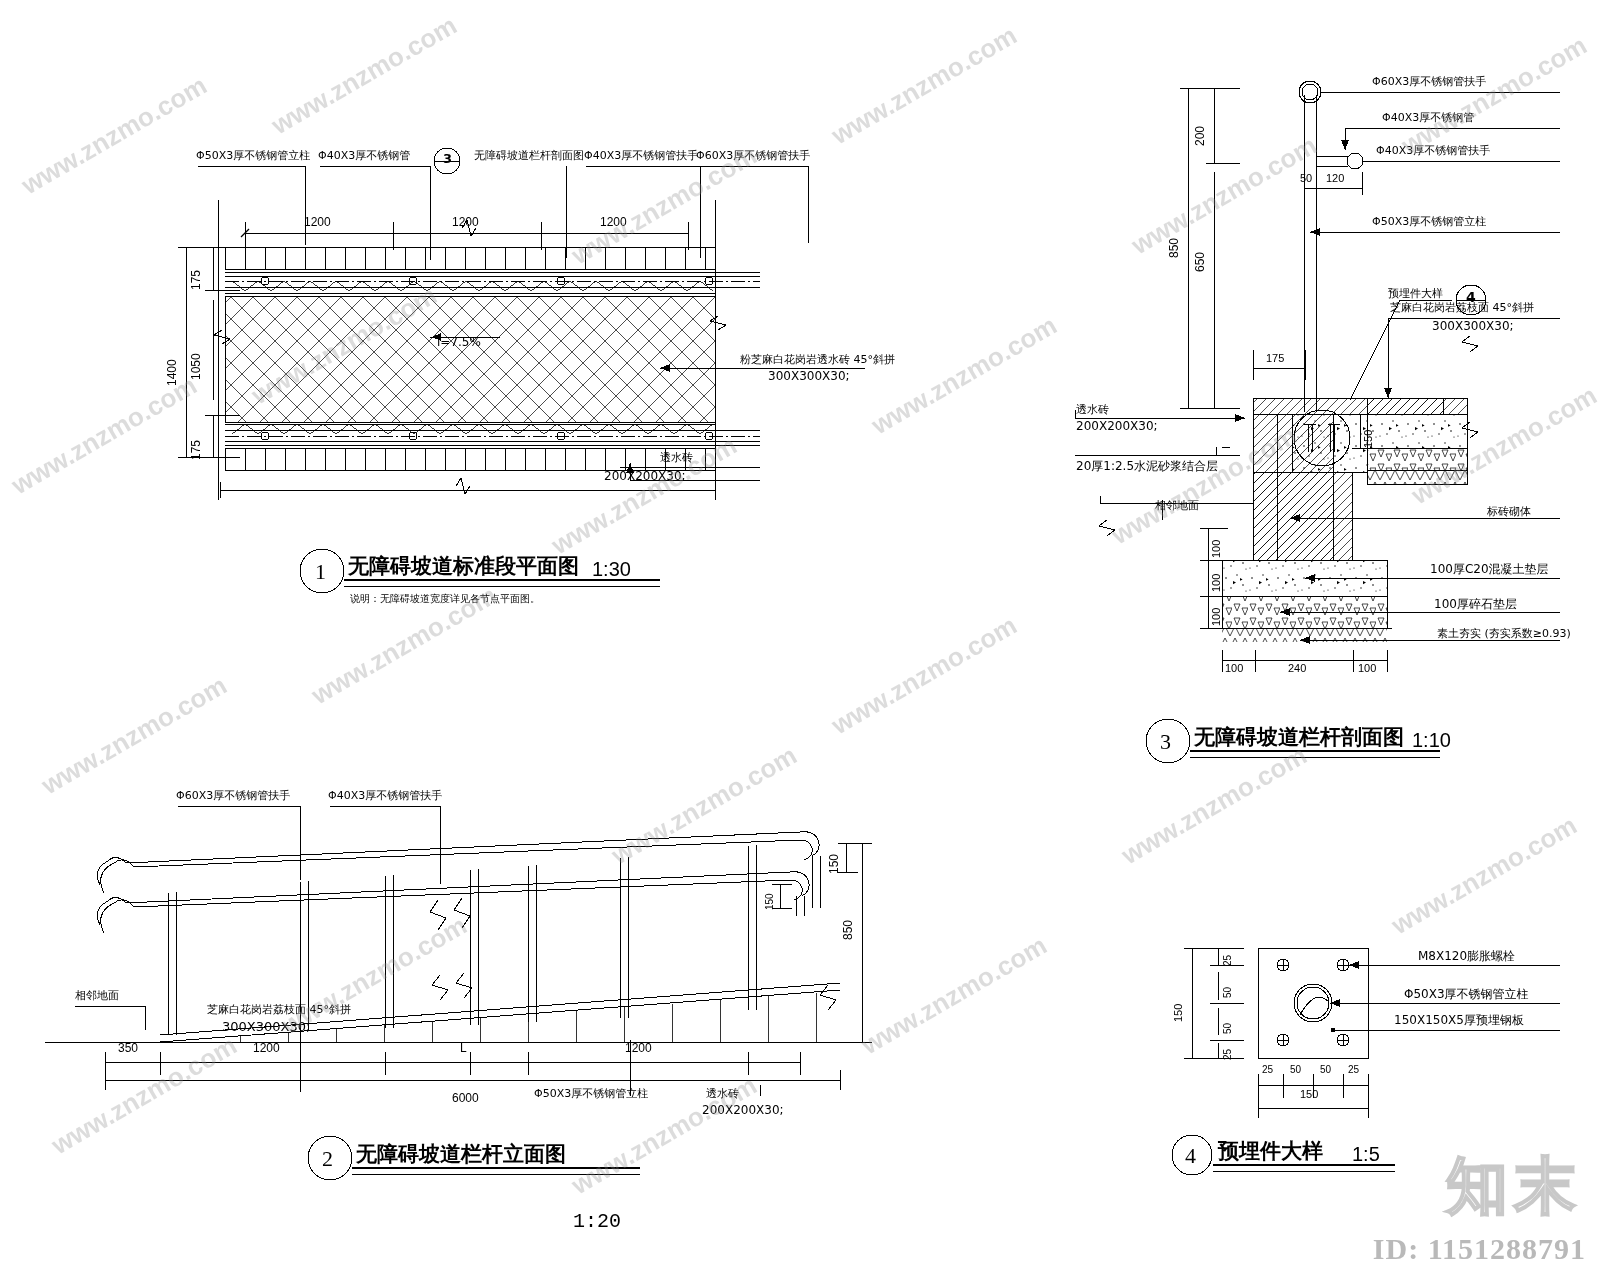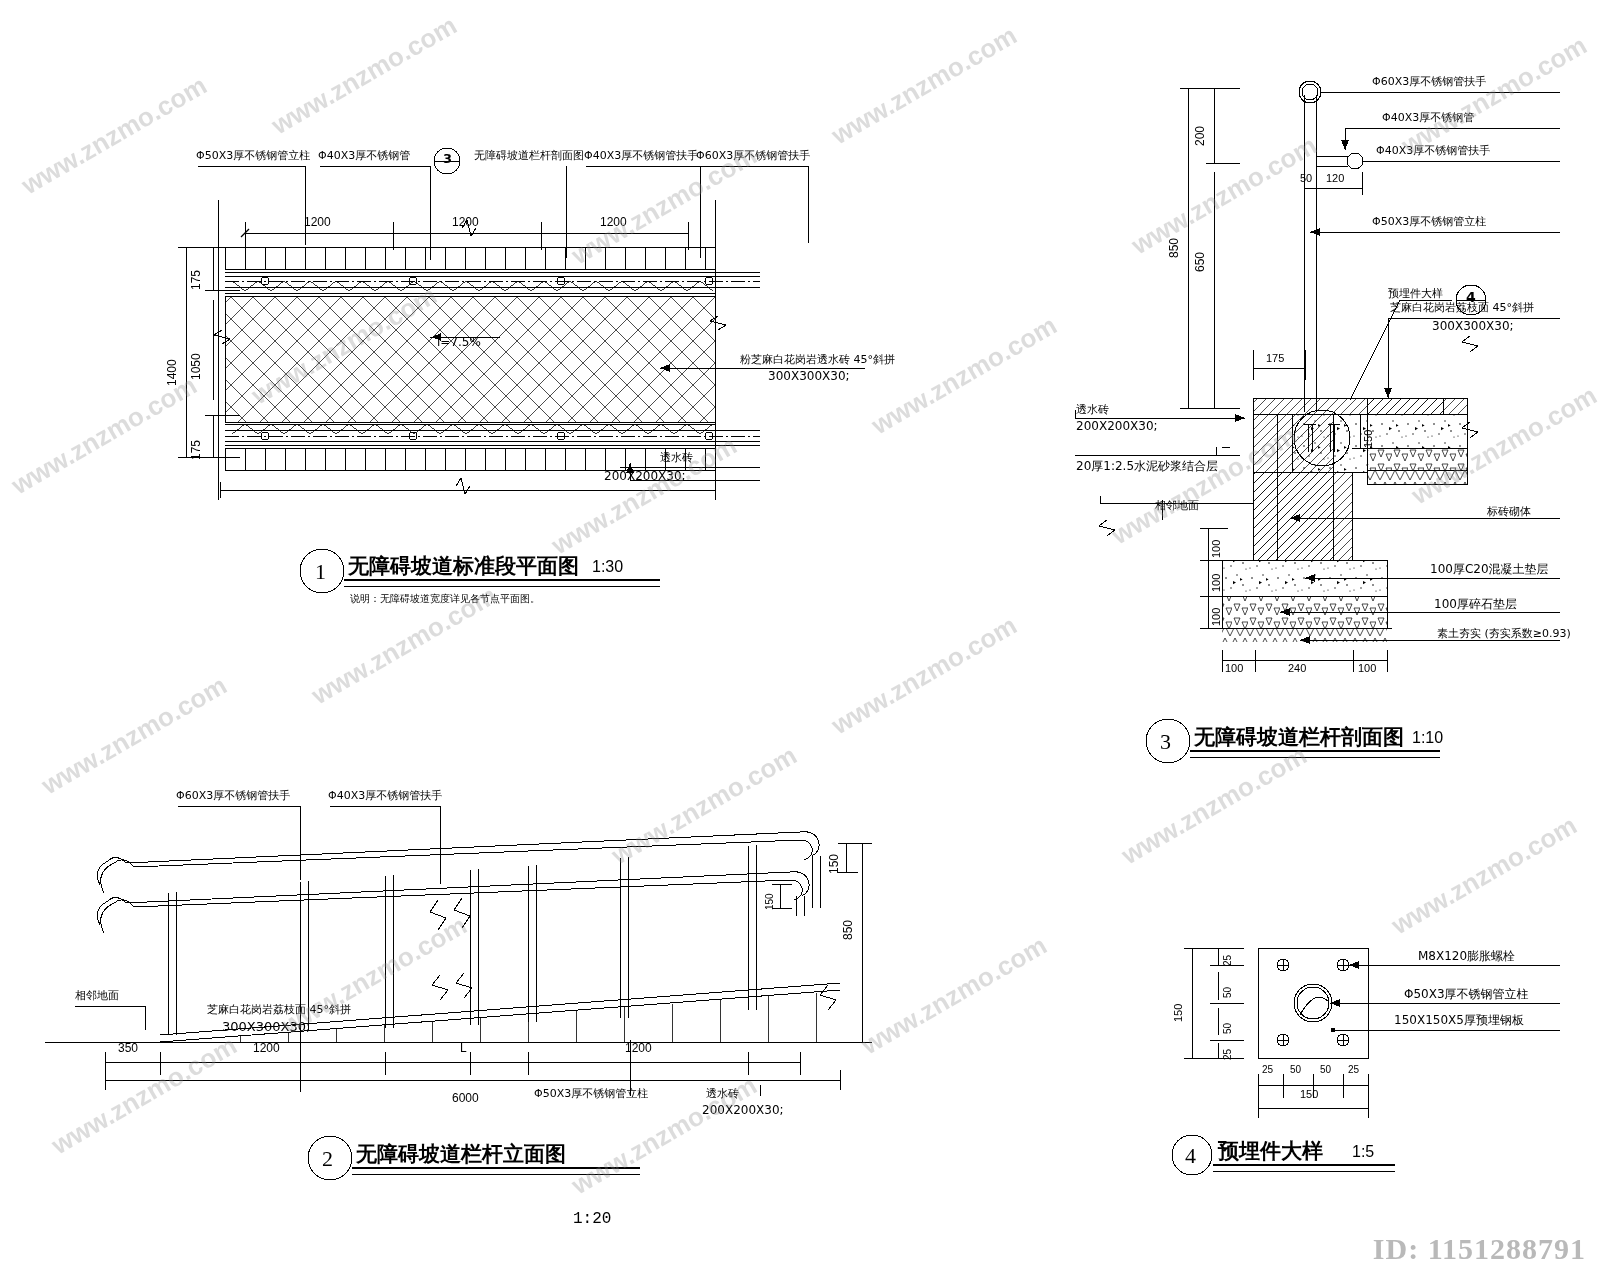--- a/index.html
+++ b/index.html
@@ -14,7 +14,7 @@
             font-family:"Liberation Sans",sans-serif;}
   .title{position:absolute;white-space:nowrap;font-weight:bold;font-size:21px;
          font-family:"DejaVu Sans","Liberation Sans",sans-serif;letter-spacing:0px;}
-  .scale{position:absolute;white-space:nowrap;font-size:16px;
+  .scale{position:absolute;white-space:nowrap;font-size:20px;
          font-family:"Liberation Sans",sans-serif;}
   .note{position:absolute;white-space:nowrap;font-size:10px;
         font-family:"DejaVu Sans","Liberation Sans",sans-serif;}

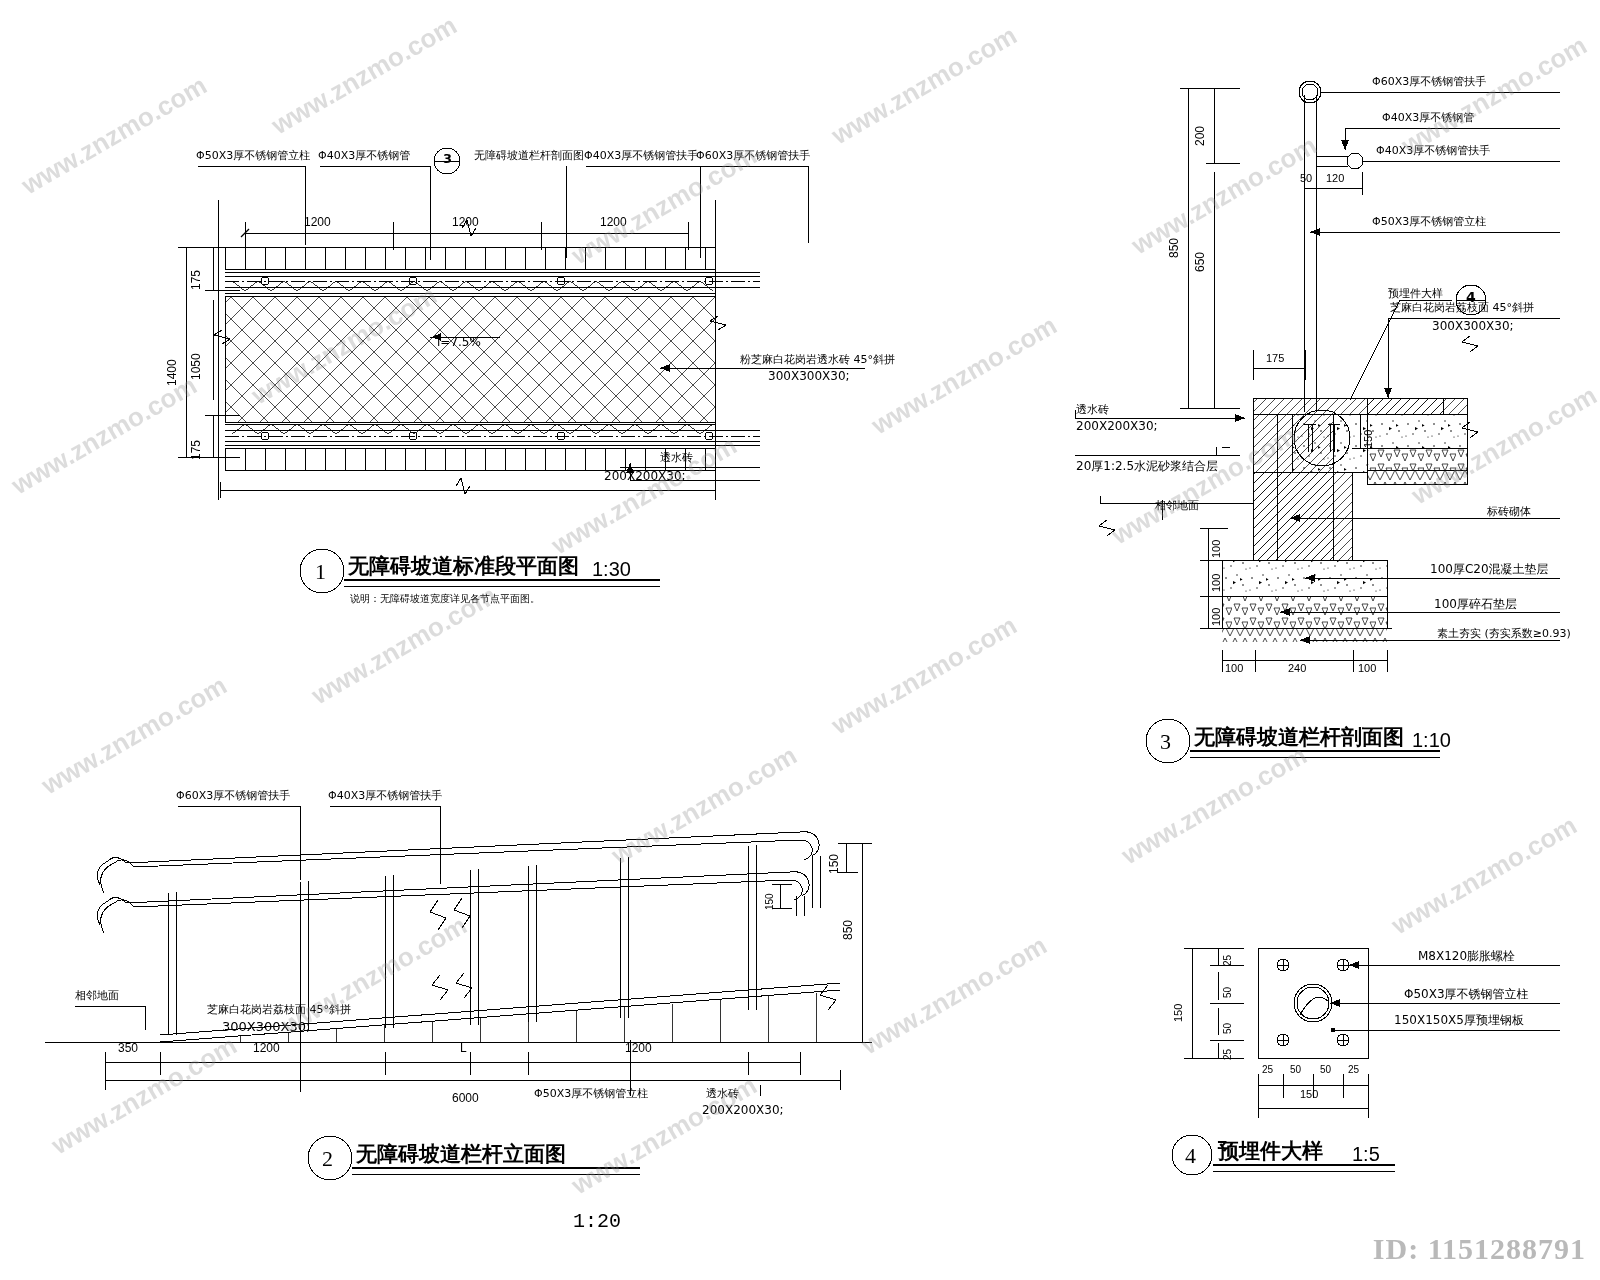--- a/index.html
+++ b/index.html
@@ -604,6 +604,7 @@
   <div class="wm" style="left:40px;top:1080px;font-size:26px;transform:rotate(-30deg);">www.znzmo.com</div>
   <div class="wm" style="left:560px;top:1120px;font-size:26px;transform:rotate(-30deg);">www.znzmo.com</div>
 
+  <div class="wmlogo">知末</div>
   <div class="wmid">ID: 1151288791</div>
 
 </div>

